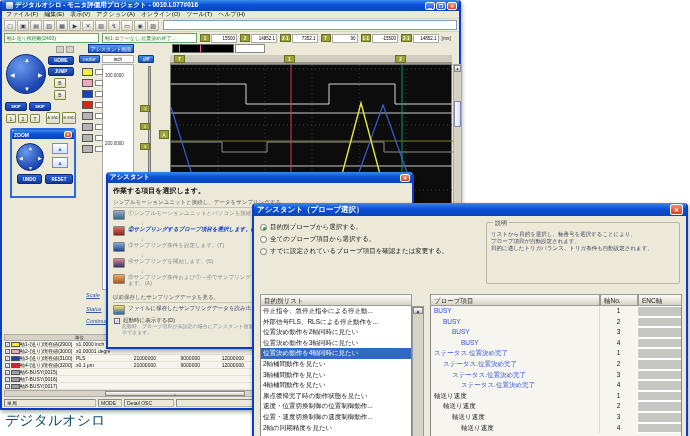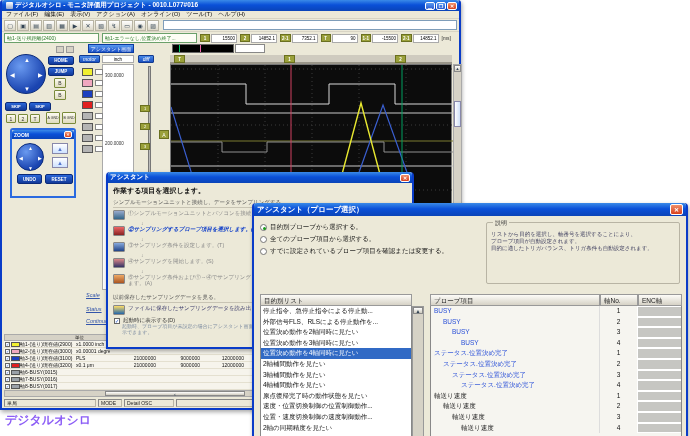--- a/index.html
+++ b/index.html
@@ -117,7 +117,7 @@
   .b-axis{width:38px;text-align:center;color:#111;border-left:1px solid #ddd;}
   .b-enc{width:44px;background:#c6c6c2;border:1px solid #fff;border-right:none;}
 
-  #caption{position:absolute;left:5px;top:412px;font-size:12px;color:#8b5cf6;font-weight:bold;}
+  #caption{position:absolute;left:5px;top:412px;font-size:14px;color:#0c4a6e;}
 </style>
 </head>
 <body>

